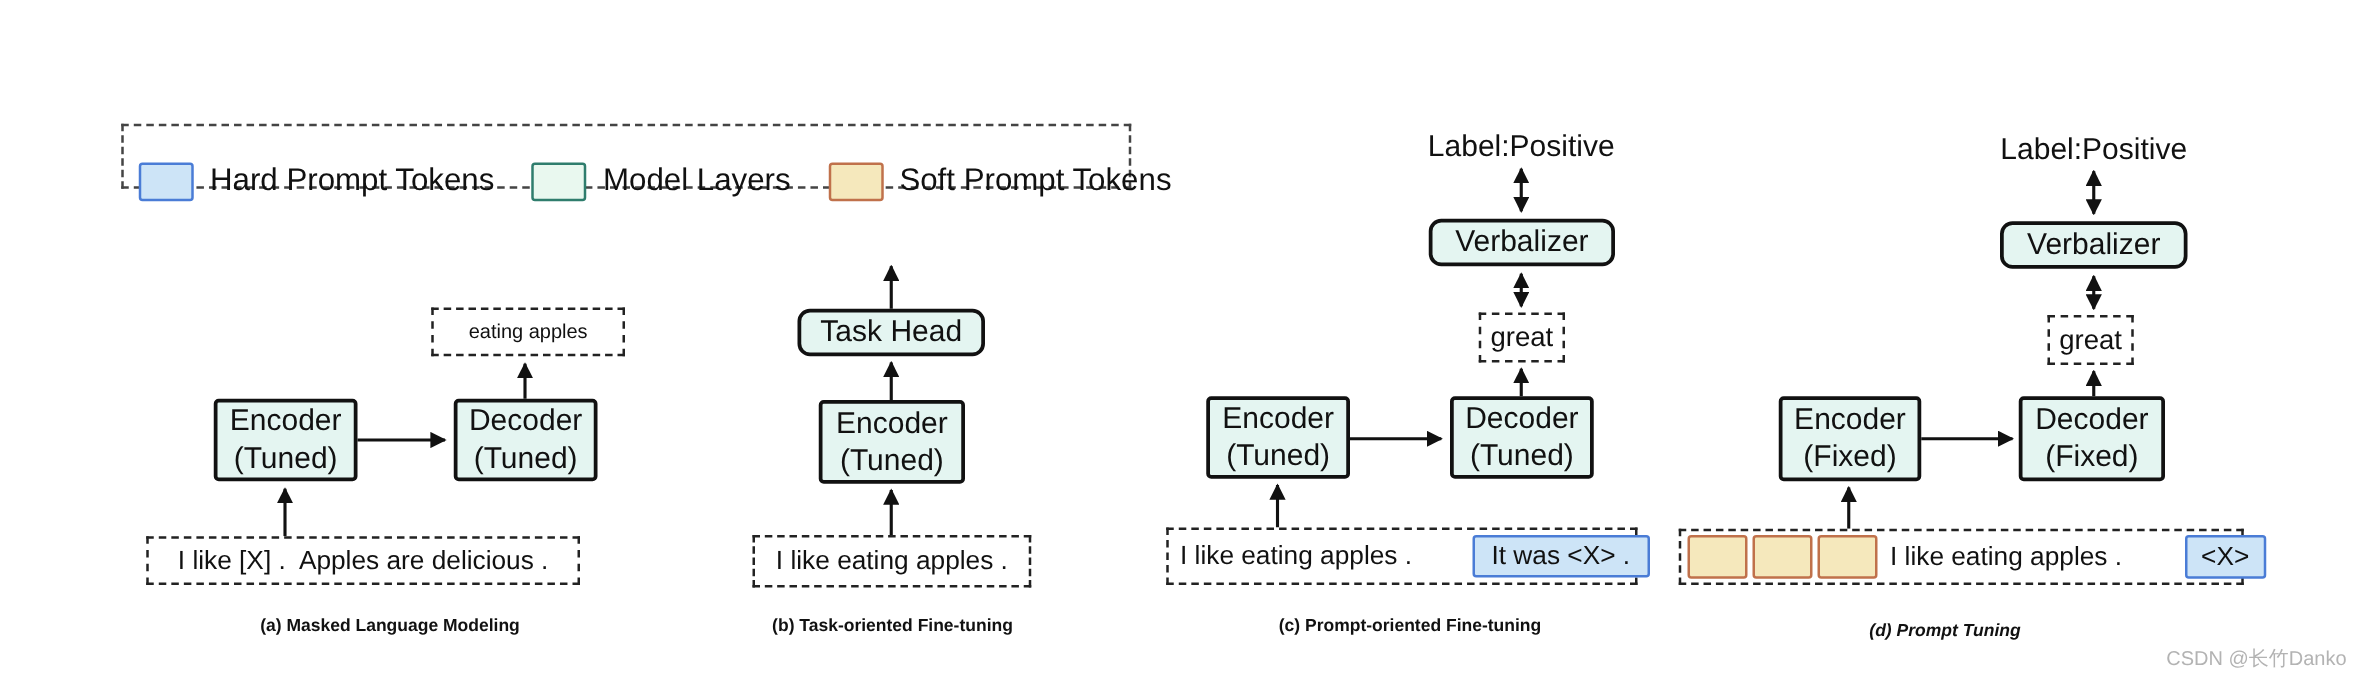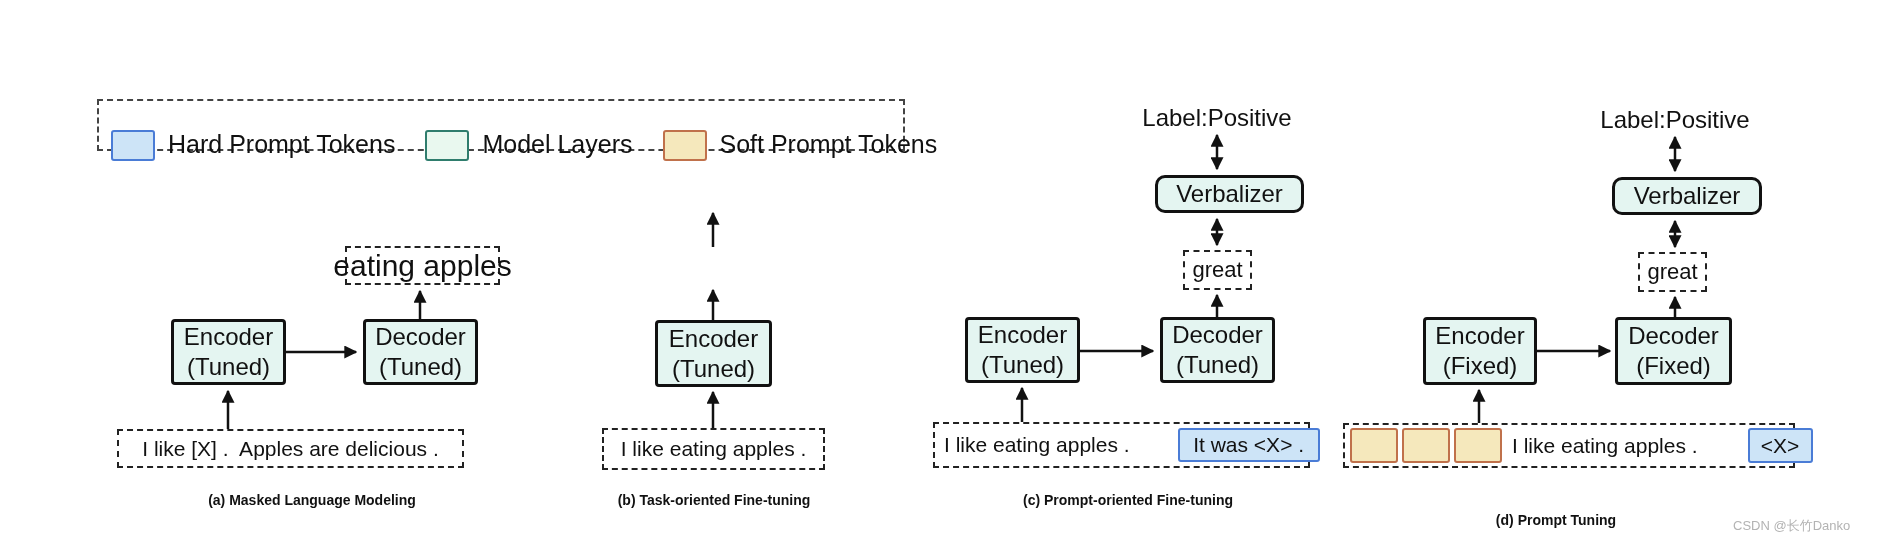--- a/index.html
+++ b/index.html
@@ -31,7 +31,7 @@
     font-size:24px;line-height:1.25;z-index:2;text-align:center;white-space:nowrap;
   }
   .model-box .sub{font-weight:normal;}
-  .rounded{border-radius:10px;margin-left:12px;}
+  .rounded{border-radius:10px;}
   .dashed-box{
     position:absolute;background:#fff;border:2px dashed #222;
     display:flex;align-items:center;justify-content:center;

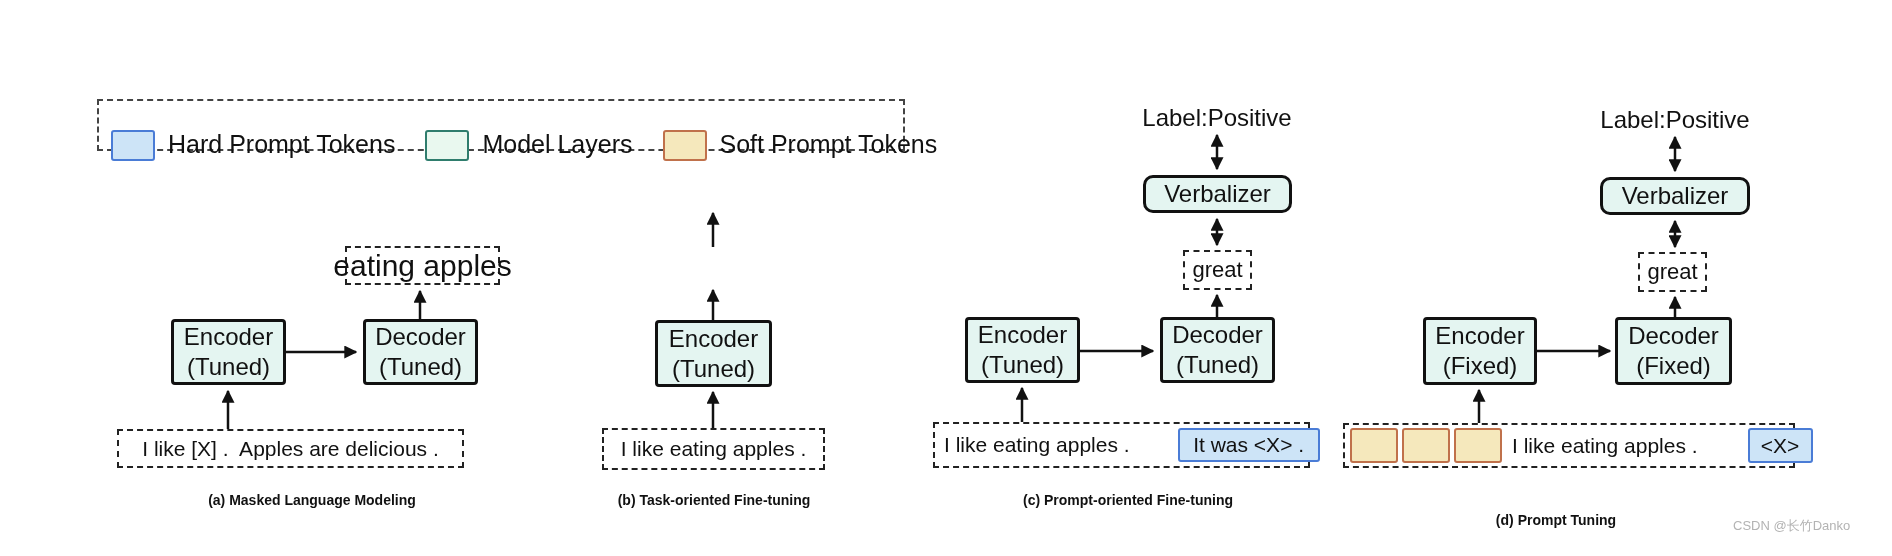--- a/index.html
+++ b/index.html
@@ -110,7 +110,7 @@
     </div>
   </div>
 
-  <div class="dashed-box" style="left:345px;top:246px;width:155px;height:39px;font-size:30px;">eating apples</div>
+  <div class="dashed-box" style="left:345px;top:246px;width:155px;height:39px;font-size:16px;">eating apples</div>
   <div class="model-box" style="left:171px;top:319px;width:115px;height:66px;">
     <span>Encoder</span>
     <span class="sub">(Tuned)</span>

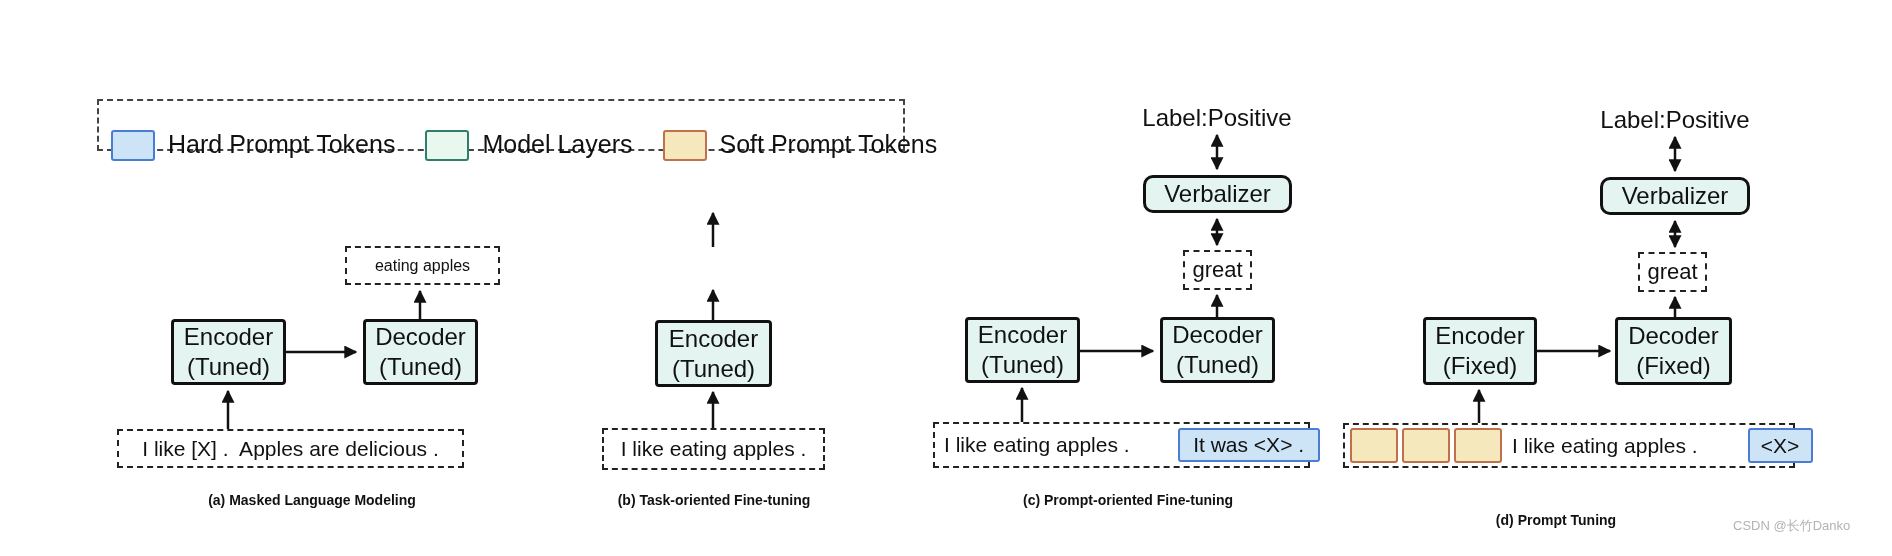--- a/index.html
+++ b/index.html
@@ -122,6 +122,7 @@
   <div class="dashed-box" style="left:117px;top:429px;width:347px;height:39px;">I like [X] .  Apples are delicious .</div>
   <div class="caption" style="left:312px;top:492px;">(a) Masked Language Modeling</div>
 
+  <div class="model-box rounded" style="left:638px;top:247px;width:150px;height:38px;">Task Head</div>
   <div class="model-box" style="left:655px;top:320px;width:117px;height:67px;">
     <span>Encoder</span>
     <span class="sub">(Tuned)</span>

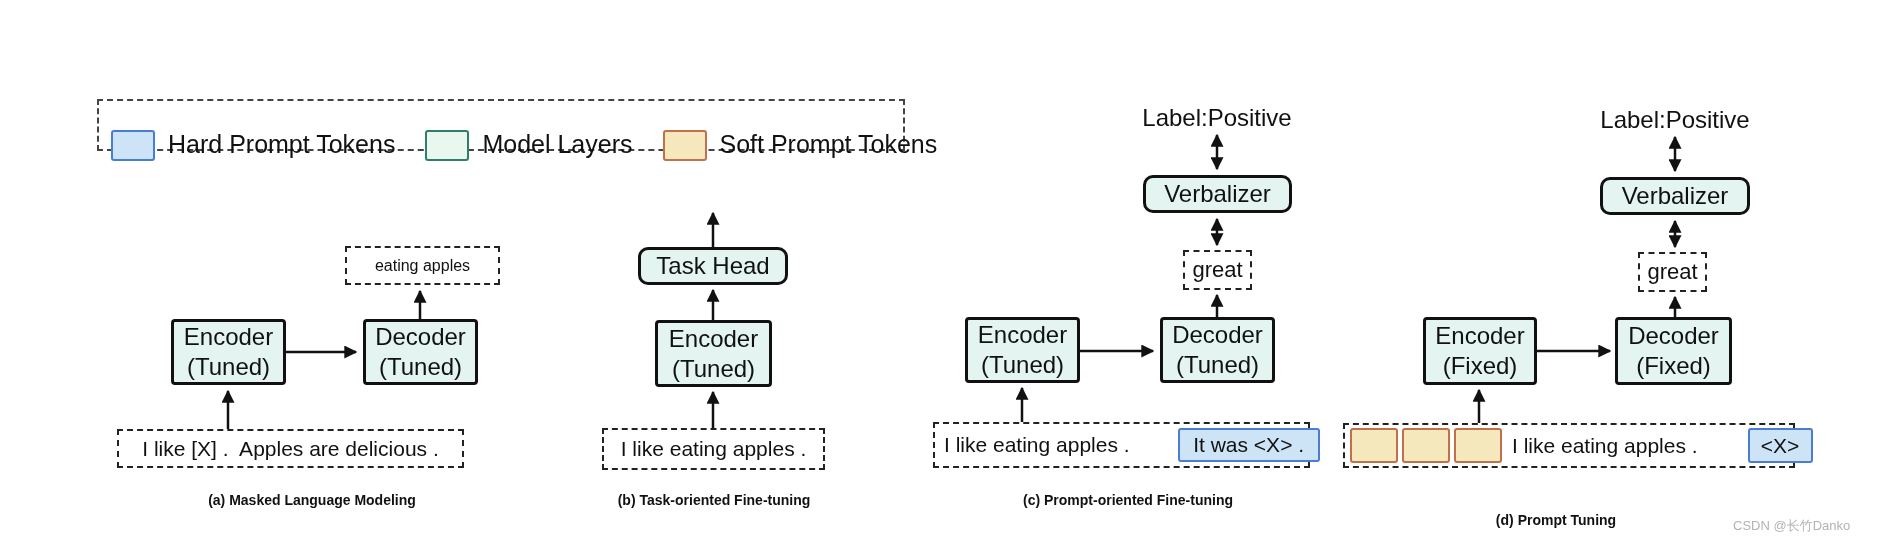--- a/index.html
+++ b/index.html
@@ -165,7 +165,7 @@
     <span style="margin:0 6px;">I like eating apples .</span>
     <span class="hard-token" style="width:65px;height:35px;">&lt;X&gt;</span>
   </div>
-  <div class="caption" style="left:1556px;top:512px;">(d) Prompt Tuning</div>
+  <div class="caption" style="left:1556px;top:496px;font-style:italic;">(d) Prompt Tuning</div>
 
   <div class="watermark">CSDN @长竹Danko</div>
 

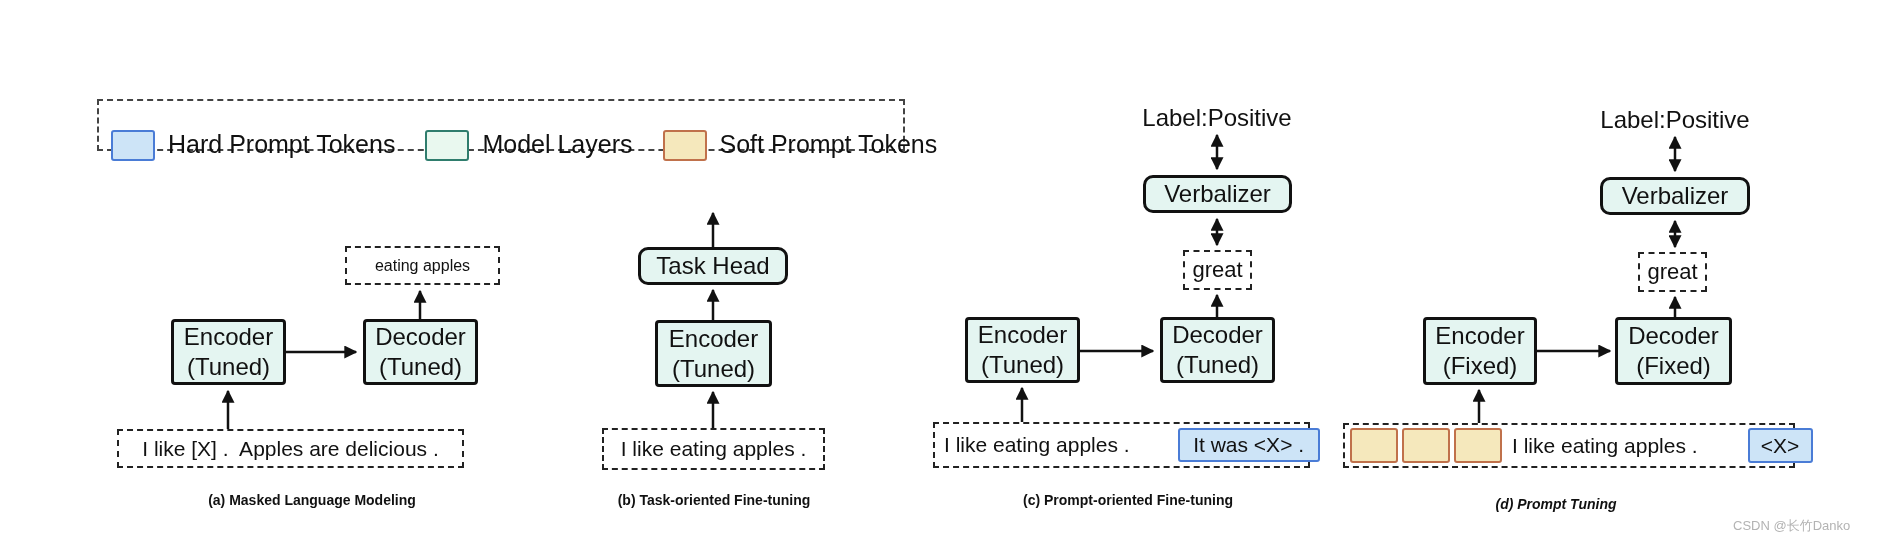--- a/index.html
+++ b/index.html
@@ -56,7 +56,7 @@
   }
   .input-row{justify-content:flex-start;}
   .watermark{
-    position:absolute;left:1733px;top:517px;font-size:13px;color:#b3b3b3;
+    position:absolute;left:1733px;top:517px;font-size:16px;color:#b3b3b3;
     white-space:nowrap;z-index:2;
   }
 </style>

